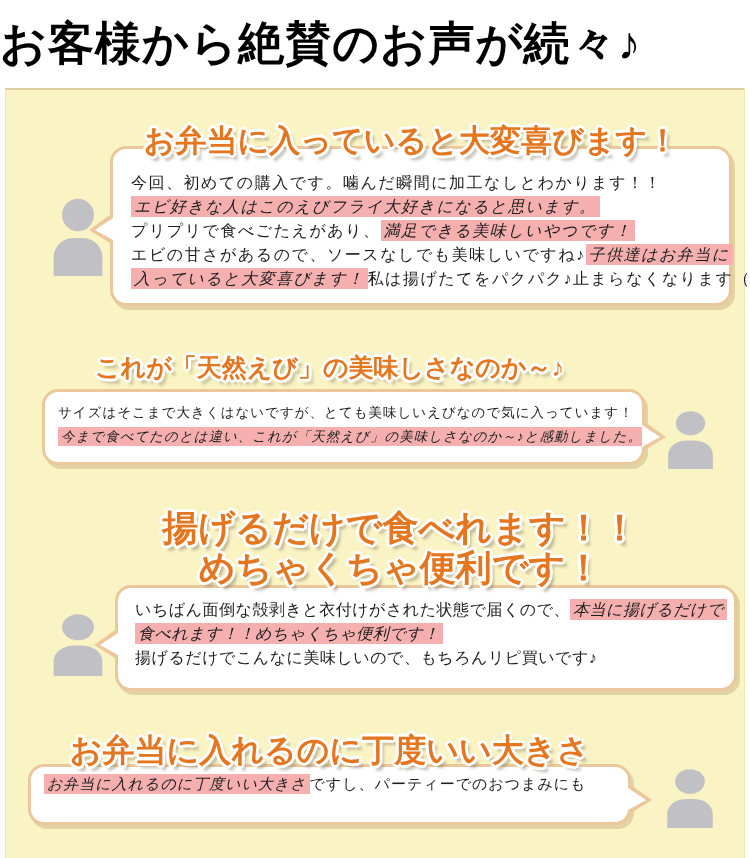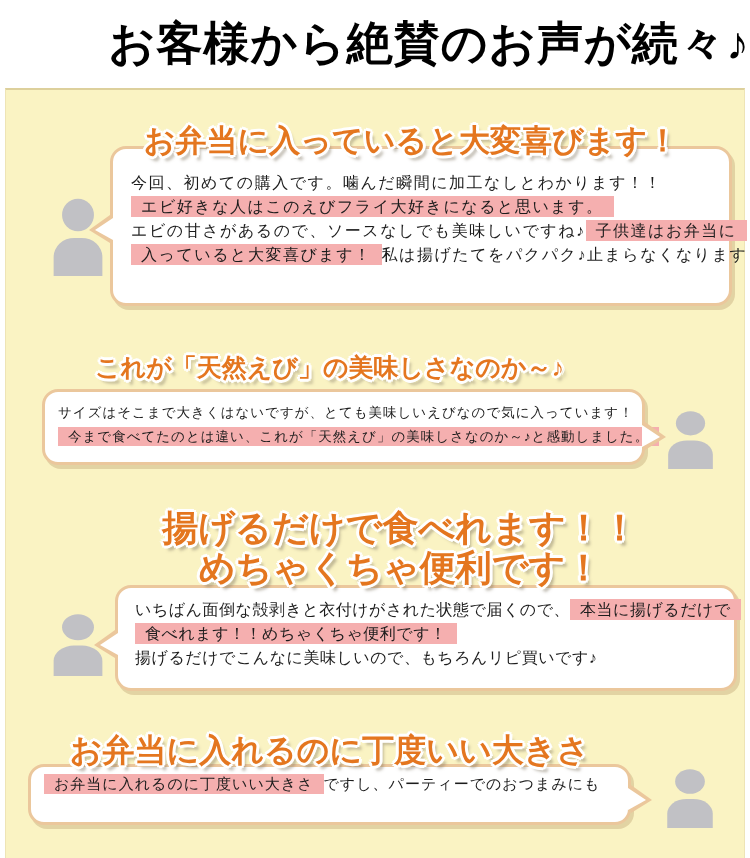--- a/index.html
+++ b/index.html
@@ -17,7 +17,7 @@
     font-family:"Liberation Serif","DejaVu Serif",serif;}
   .stage{position:relative;width:750px;height:858px;}
 
-  .main-title{position:absolute;top:10px;left:0;width:750px;text-align:right;
+  .main-title{position:absolute;top:10px;left:0;width:750px;text-align:left;
     font-size:46px;font-weight:900;color:#000;letter-spacing:1px;line-height:68px;}
 
   .panel{position:absolute;left:5px;top:88px;width:740px;height:770px;

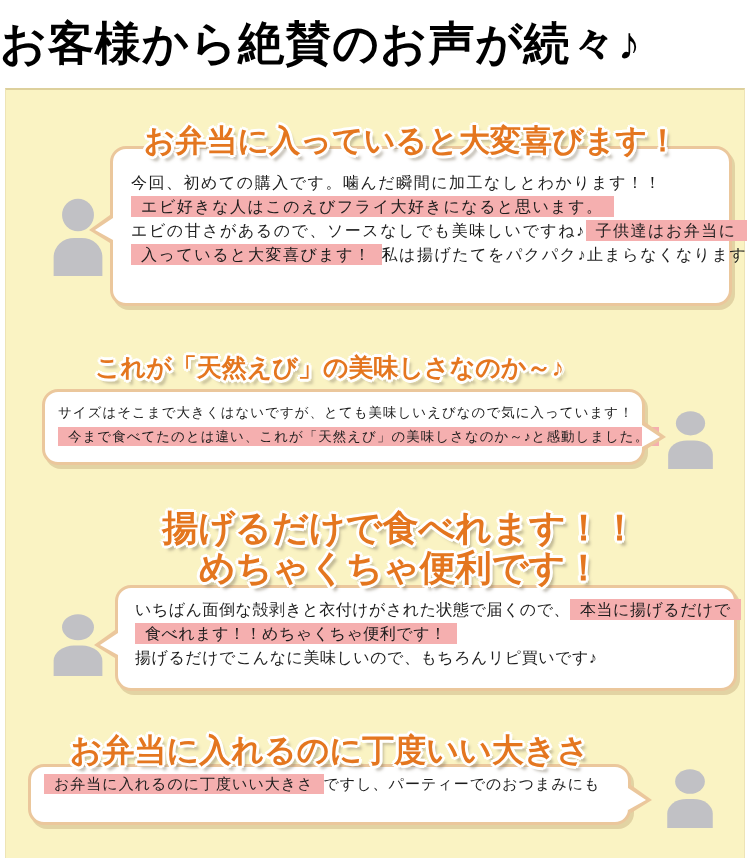--- a/index.html
+++ b/index.html
@@ -37,7 +37,7 @@
     border-radius:16px;box-shadow:3px 4px 0 var(--bubbleshadow);z-index:2;}
   .t-lines{color:var(--ink);}
   .line{white-space:nowrap;line-height:24px;}
-  .hl{background:var(--highlight);padding:2px 10px;}
+  .hl{background:var(--highlight);padding:2px 3px;font-style:italic;}
 
   .tail{position:absolute;width:0;height:0;z-index:4;}
   .tail::before,.tail::after{content:"";position:absolute;border-style:solid;width:0;height:0;}

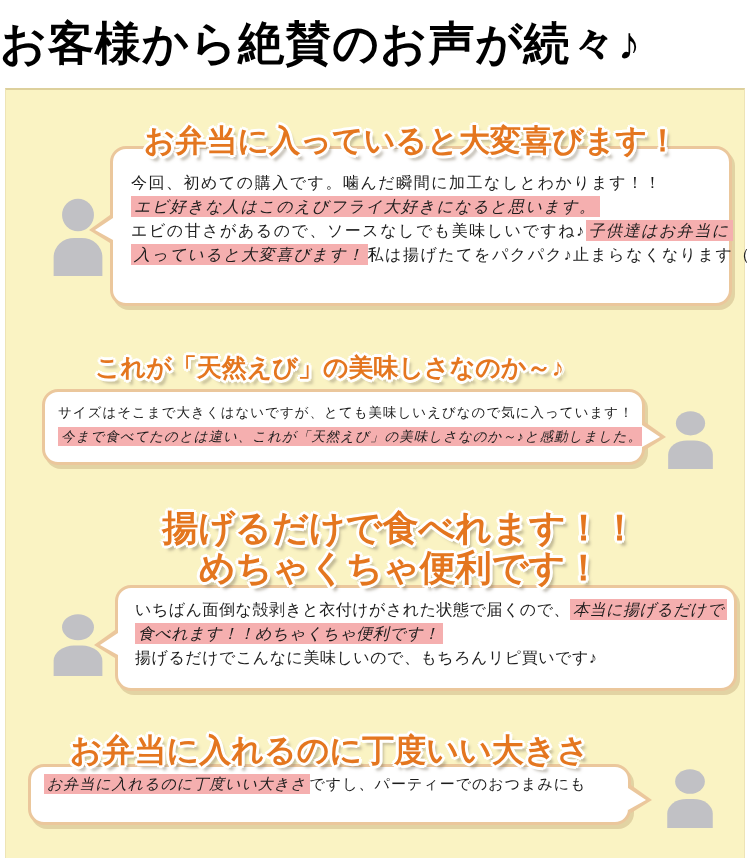--- a/index.html
+++ b/index.html
@@ -104,6 +104,7 @@
       <div class="t-lines">
           <div class="line"><span>今回、初めての購入です。噛んだ瞬間に加工なしとわかります！！</span></div>
           <div class="line"><span class="hl">エビ好きな人はこのえびフライ大好きになると思います。</span></div>
+          <div class="line"><span>プリプリで食べごたえがあり、</span><span class="hl">満足できる美味しいやつです！</span></div>
           <div class="line"><span>エビの甘さがあるので、ソースなしでも美味しいですね♪</span><span class="hl">子供達はお弁当に</span></div>
           <div class="line"><span class="hl">入っていると大変喜びます！</span><span>私は揚げたてをパクパク♪止まらなくなります（笑）</span></div>
         </div>

